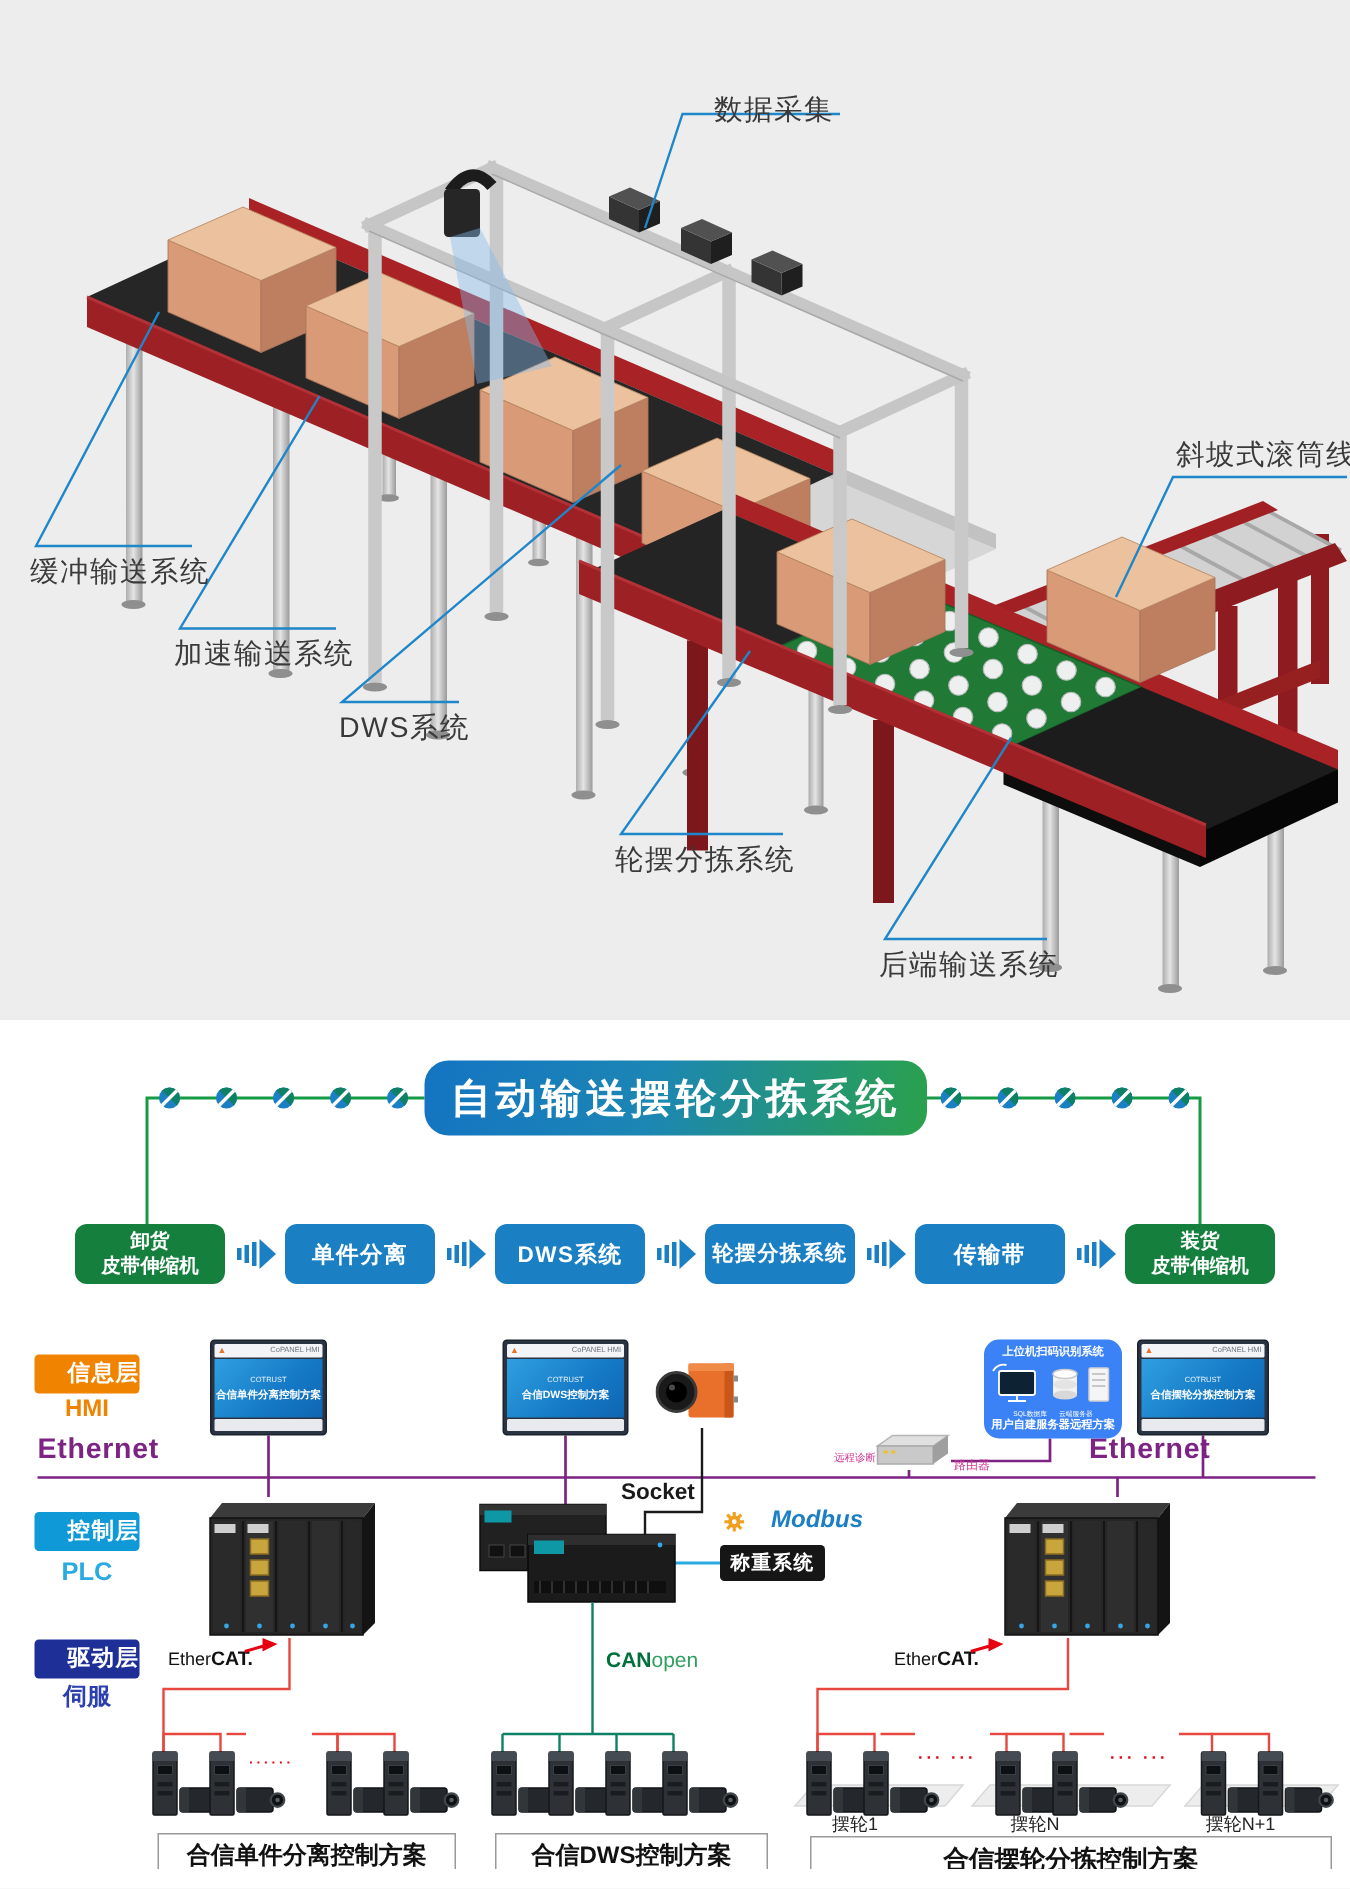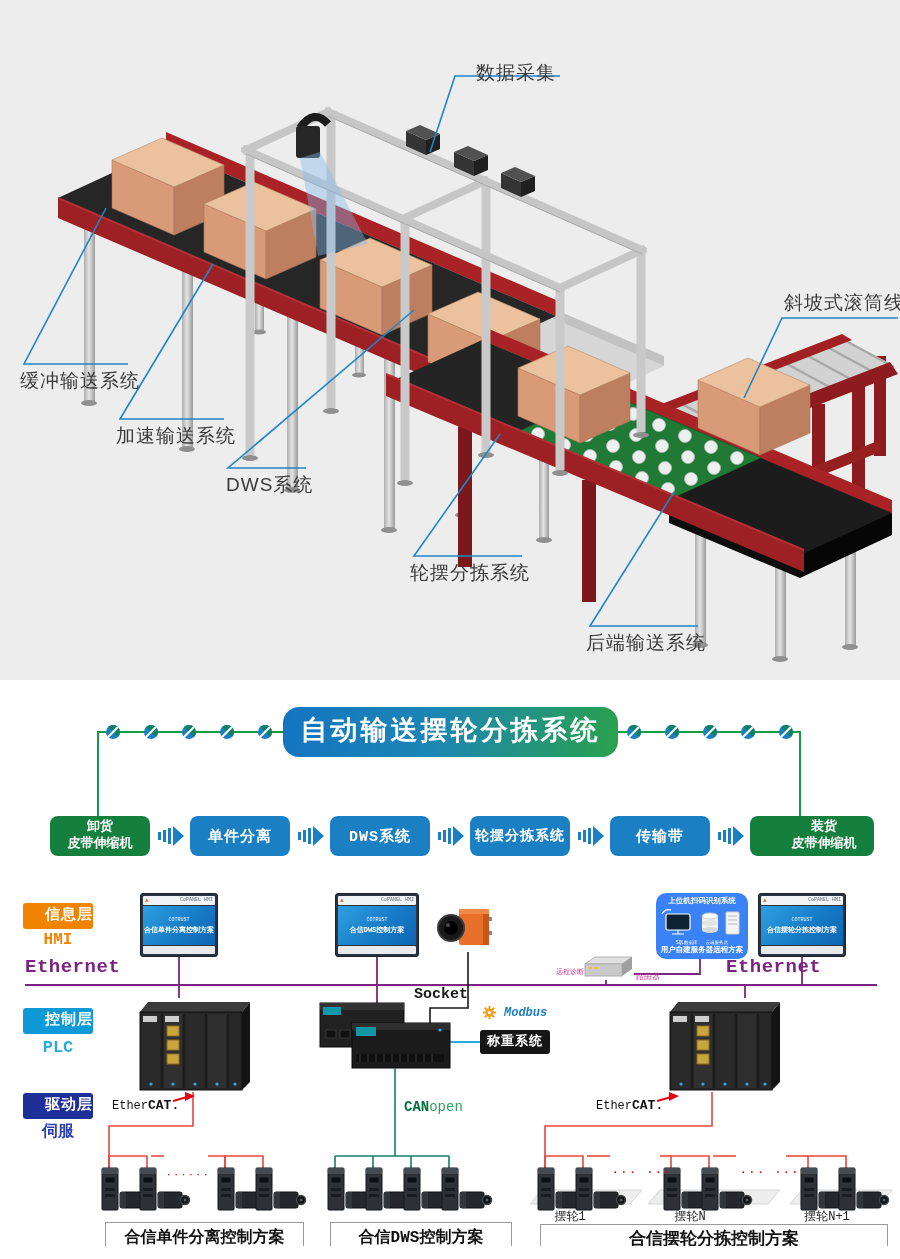--- a/index.html
+++ b/index.html
@@ -10,7 +10,7 @@
   .hero{position:absolute;left:0;top:0;width:900px;height:680px;background:#ededed;overflow:hidden;}
   .callout{position:absolute;color:#3a3a3a;font-size:19px;letter-spacing:1px;white-space:nowrap;}
   
-  .arch{position:absolute;left:0;top:680px;width:900px;height:566px;background:#ffffff;overflow:hidden;font-family:Liberation Mono, monospace;}
+  .arch{position:absolute;left:0;top:680px;width:900px;height:566px;background:#ffffff;overflow:hidden;}
   .arch svg.wires{position:absolute;left:0;top:0;}
   .title-pill{position:absolute;left:283px;top:27px;width:335px;height:50px;border-radius:16px;
     background:linear-gradient(100deg,#1474c2 0%,#1c86b4 45%,#2aa14b 100%);

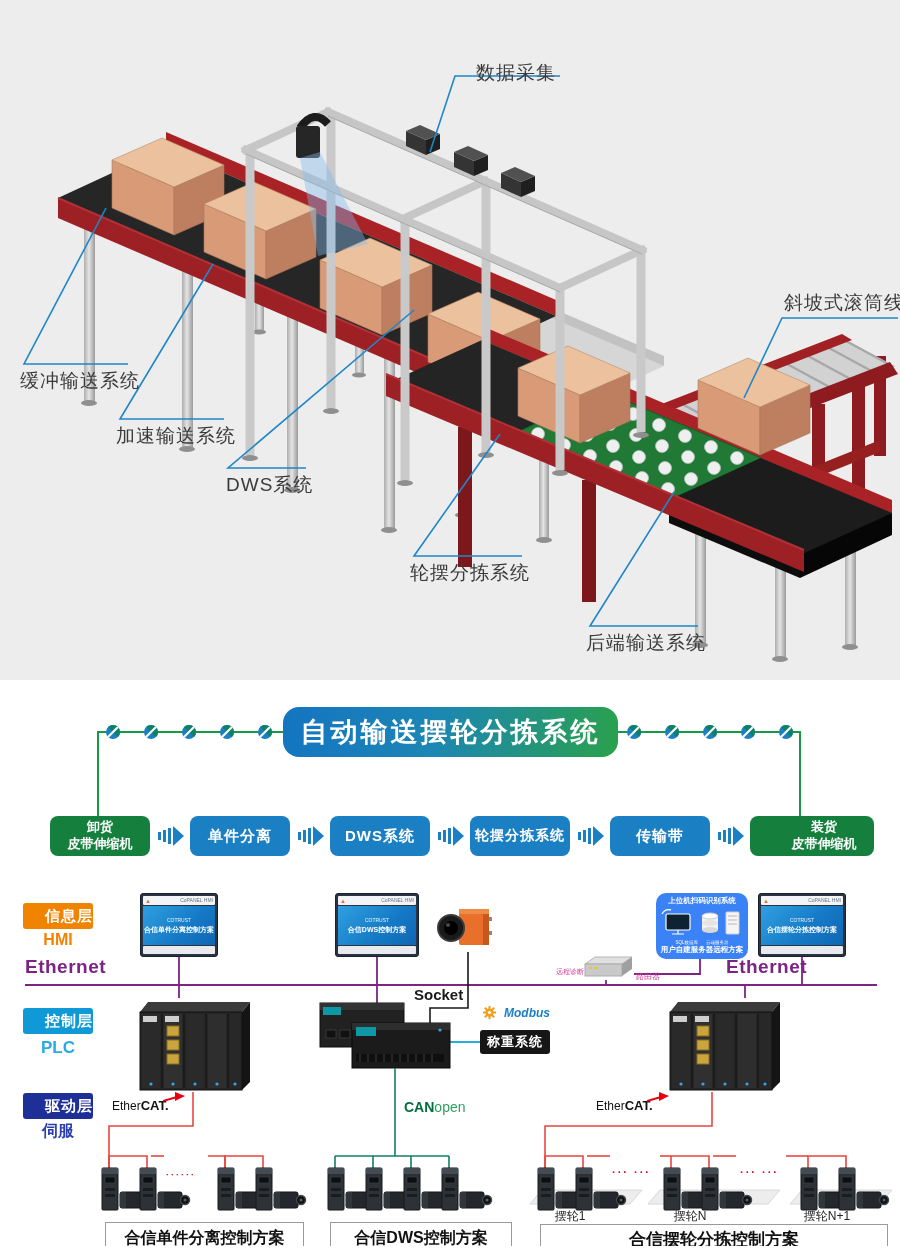--- a/index.html
+++ b/index.html
@@ -438,7 +438,7 @@
     <div class="flowbox blue" style="left:610px;">
       <span>传输带</span>
     </div>
-    <div class="flowbox green" style="left:750px;padding-left:24px;">
+    <div class="flowbox green" style="left:750px;">
       <span>装货</span>
       <span>皮带伸缩机</span>
     </div>

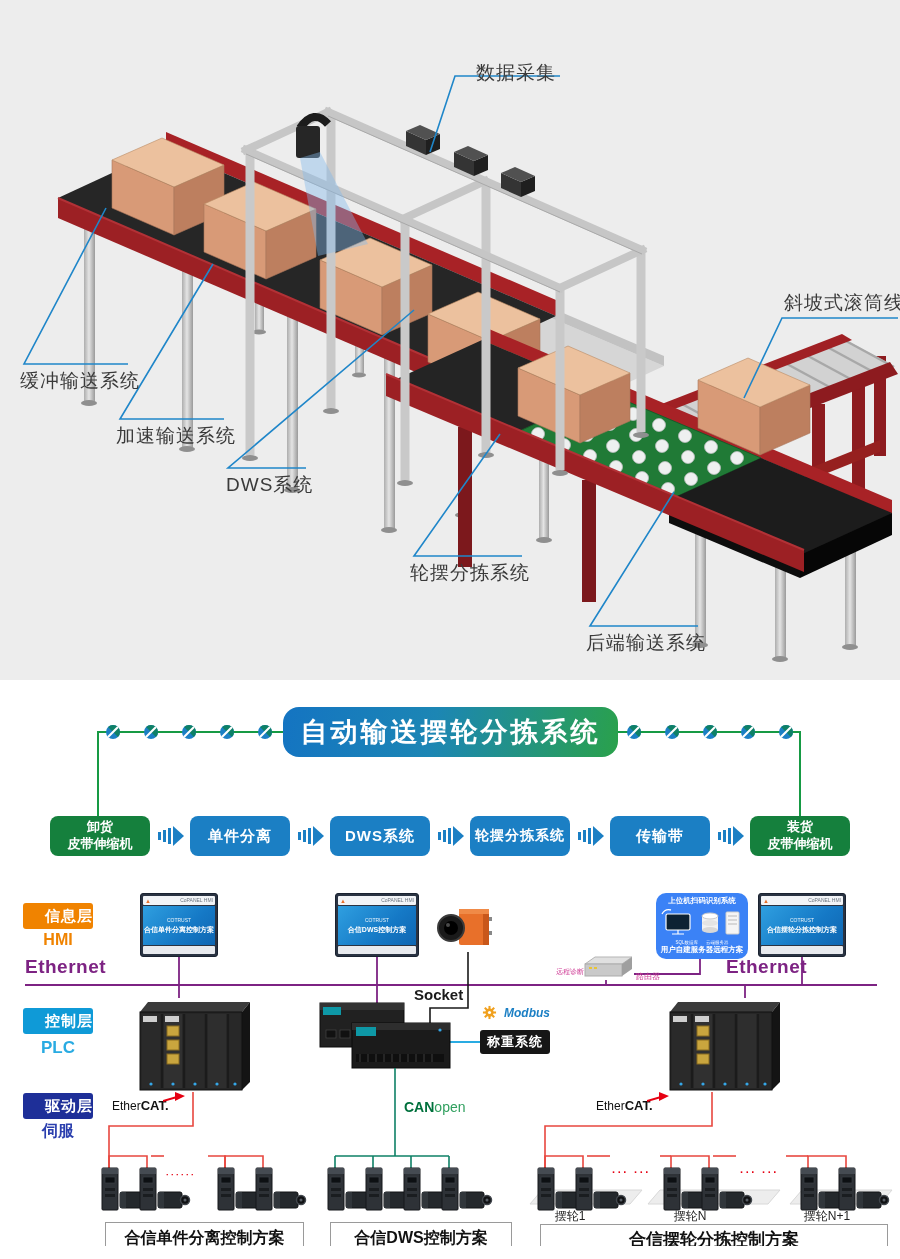--- a/index.html
+++ b/index.html
@@ -41,7 +41,7 @@
   .tinylabel{position:absolute;color:#cf3d96;white-space:nowrap;}
   .sockettxt{position:absolute;left:414px;top:306px;font-size:15px;font-weight:bold;color:#1a1a1a;}
   .modbus{position:absolute;left:482px;top:325px;display:flex;align-items:center;}
-  .modbus .mtxt{color:#1b7fc4;font-size:12px;font-weight:bold;font-style:italic;margin-left:7px;}
+  .modbus .mtxt{color:#1b7fc4;font-size:16px;font-weight:bold;font-style:italic;margin-left:17px;}
   .weighing{position:absolute;left:480px;top:350px;width:70px;height:24px;background:#161616;border-radius:3px;
     color:#fff;font-size:13px;font-weight:bold;text-align:center;line-height:24px;letter-spacing:1px;}
   .ethercat{position:absolute;top:418px;font-size:12px;color:#111;white-space:nowrap;}

